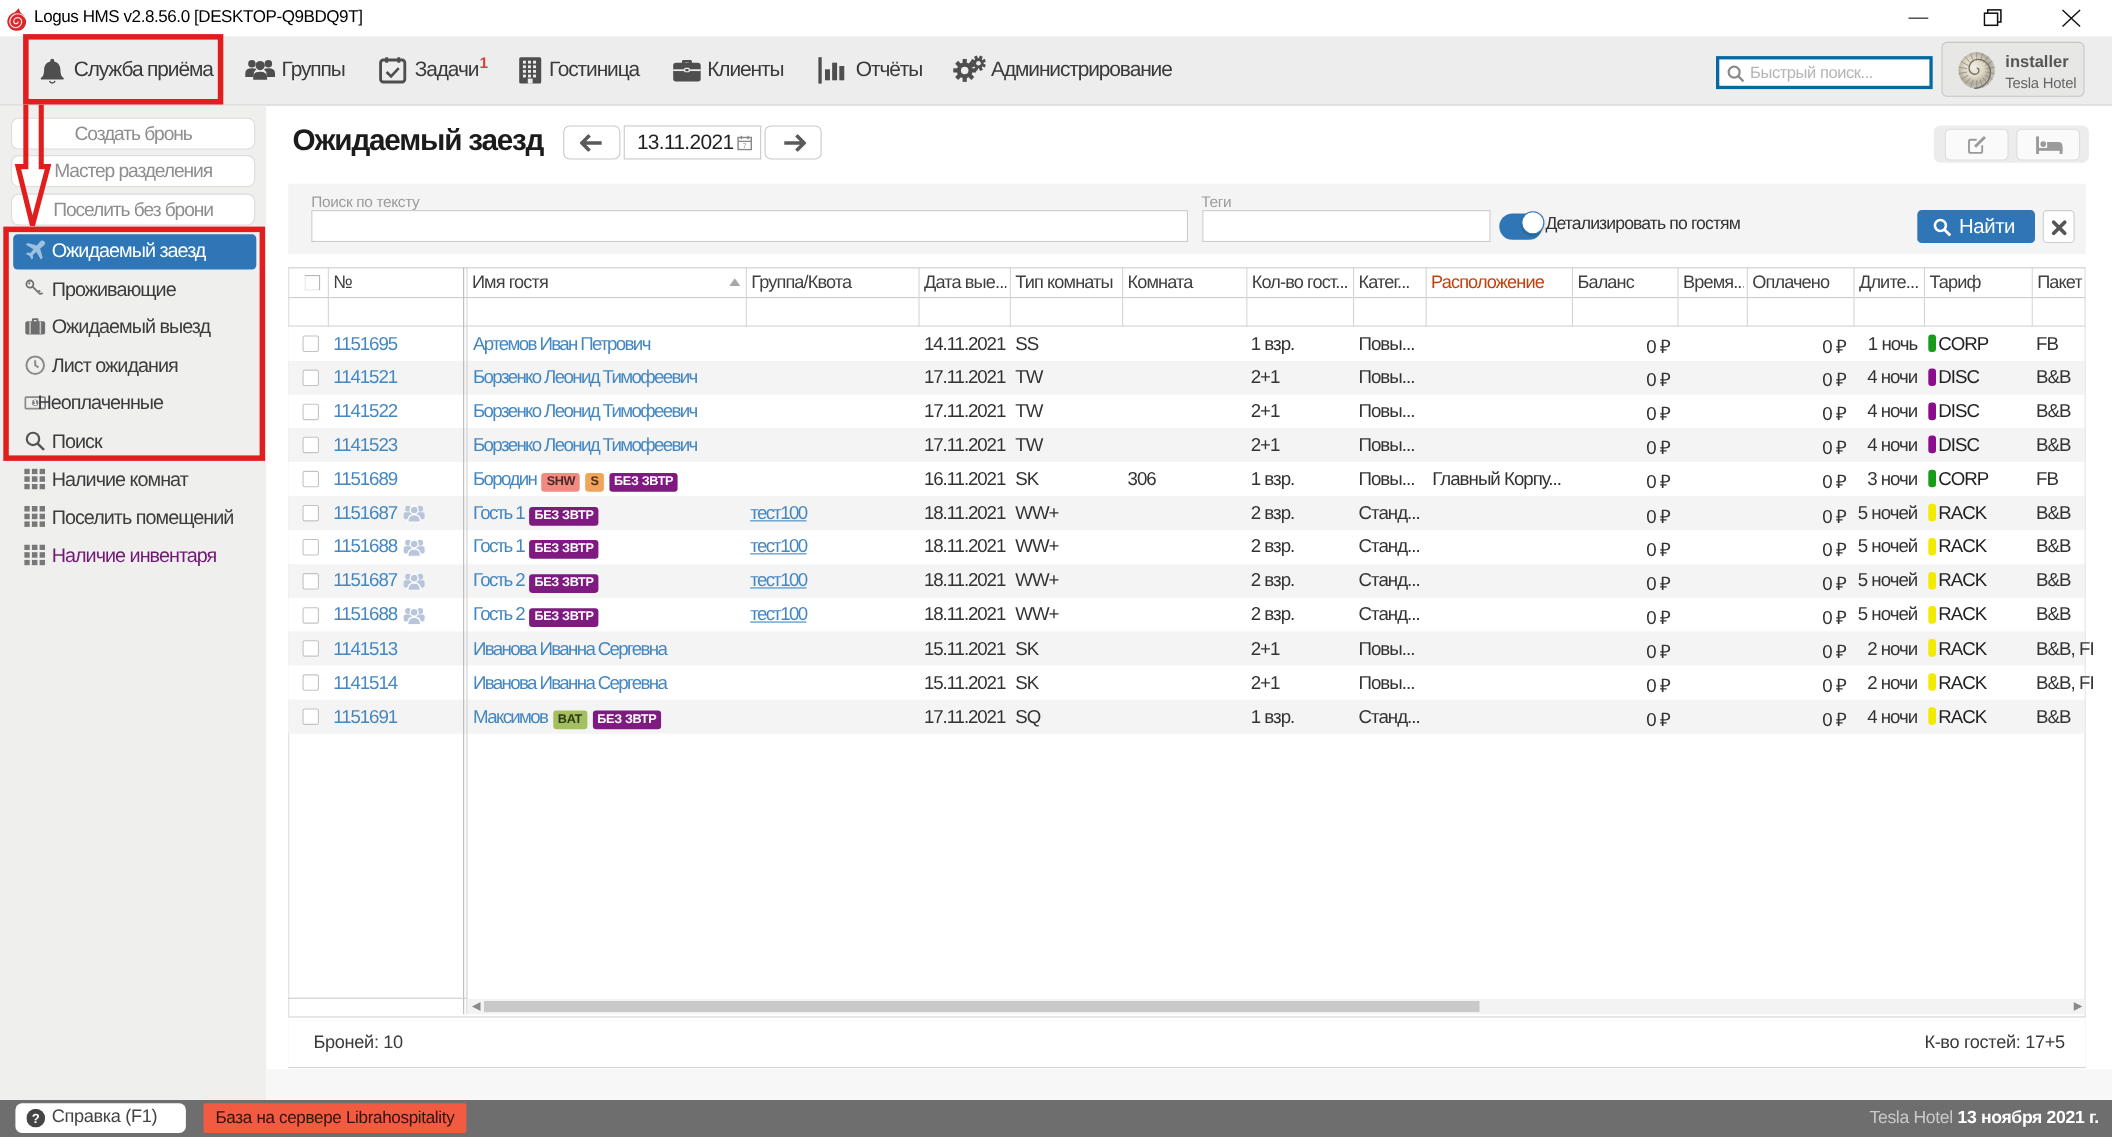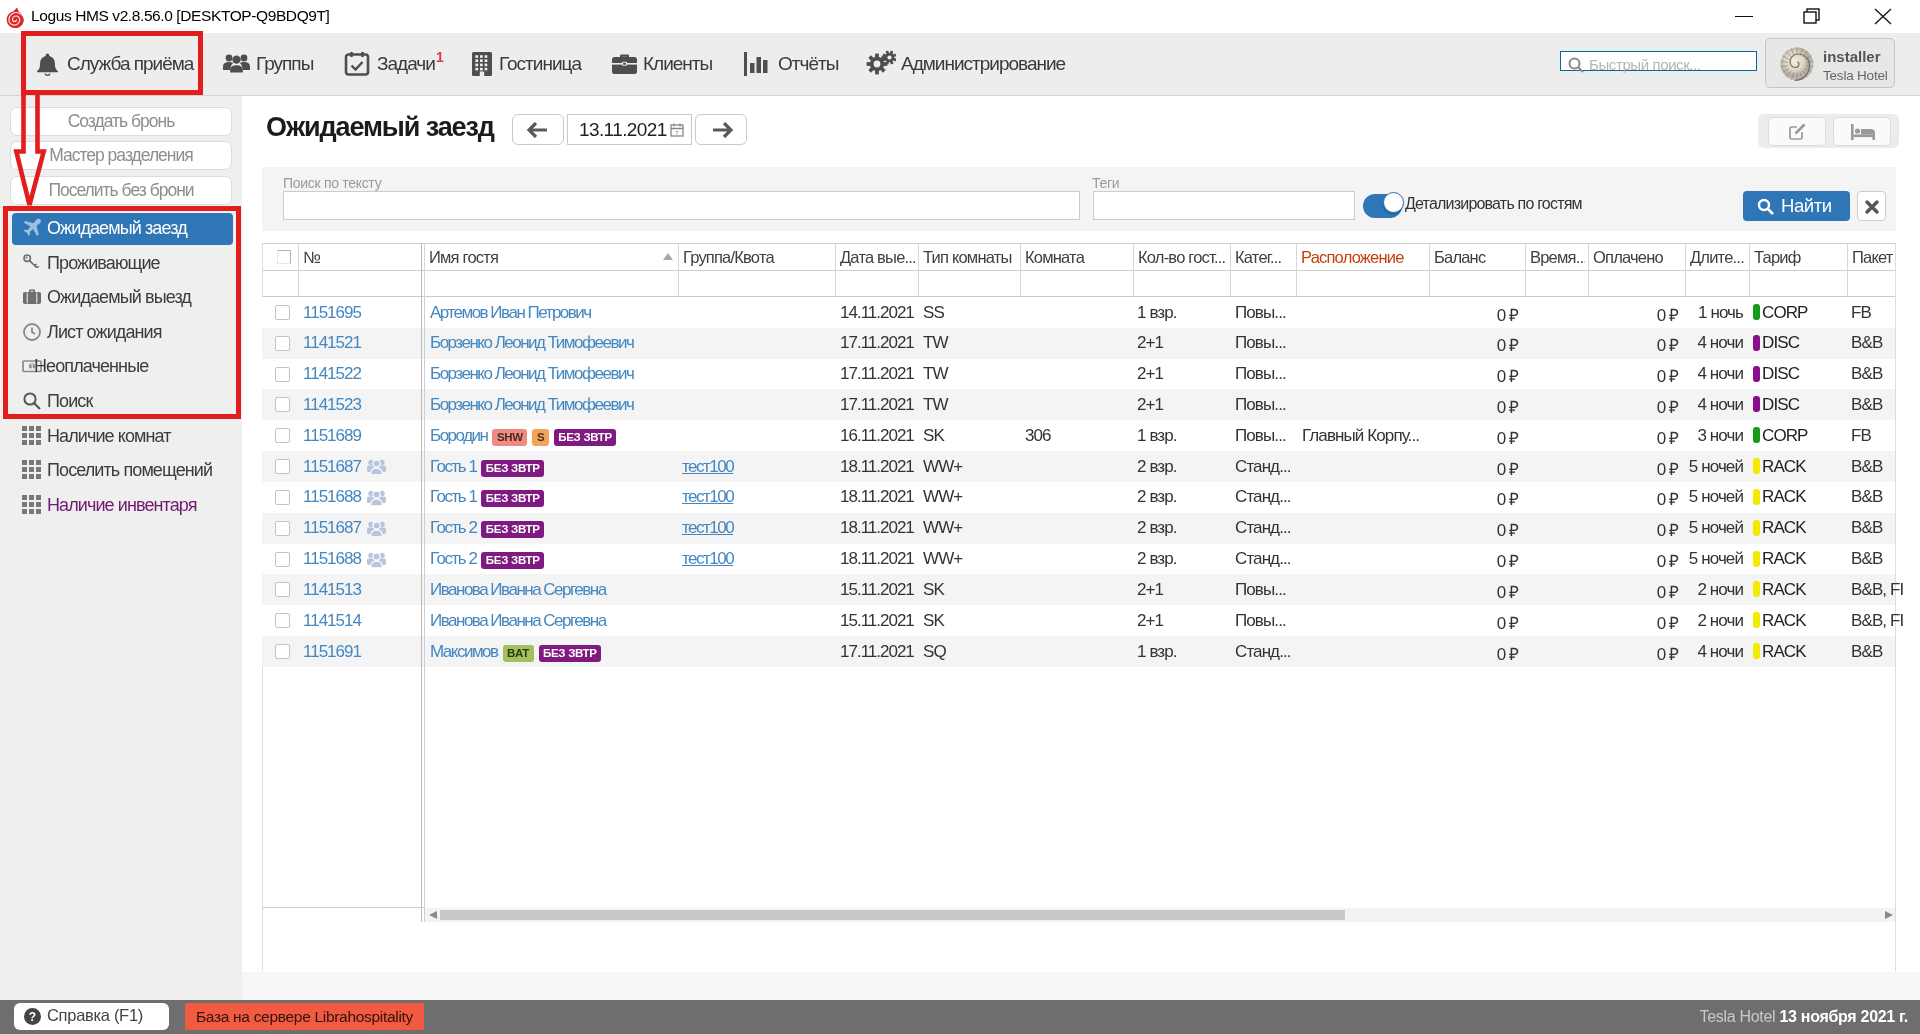--- a/index.html
+++ b/index.html
@@ -112,7 +112,7 @@
     </g>
   </svg>
 <div class="abs" style="left:901px;top:53px;font-size:19px;letter-spacing:-1px;color:#3a3a3a">Администрирование</div>
-<div class="abs" style="left:1560px;top:51px;width:197px;height:20px;background:#fff;border:1px solid #0369a1">
+<div class="abs" style="left:1560px;top:51px;width:197px;height:30px;background:#fff;border:3px solid #0369a1">
 <svg class="abs" style="left:7px;top:5px" width="16" height="16" viewBox="0 0 16 16">
       <circle cx="6.5" cy="6.5" r="5" fill="none" stroke="#8a8a8a" stroke-width="2"></circle>
       <path d="M10.2 10.2 L15 15" stroke="#8a8a8a" stroke-width="2"></path>

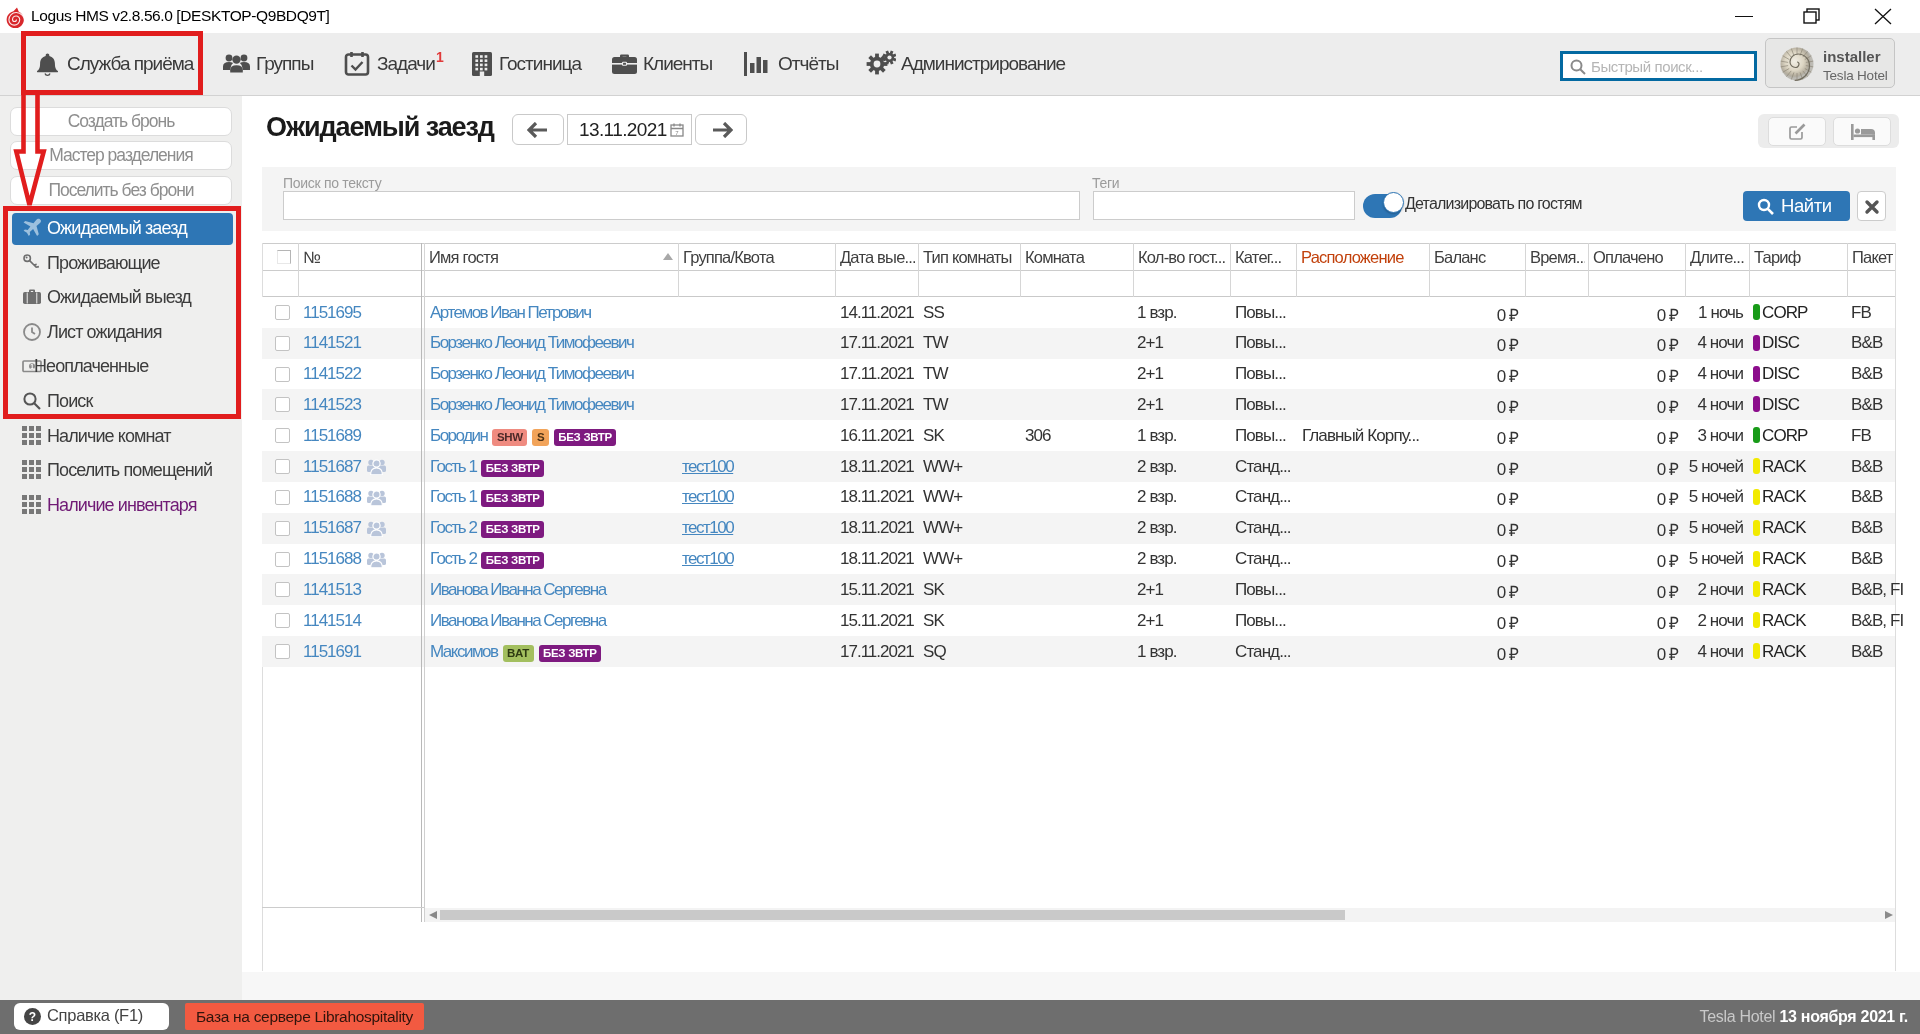--- a/index.html
+++ b/index.html
@@ -570,6 +570,10 @@
       <path d="M0 0 L8 4 L0 8 Z" fill="#8a8a8a"></path>
     </svg>
 <div class="abs" style="left:178px;top:667px;width:905px;height:10px;background:#c9c9c9"></div>
+<div class="abs" style="left:0;top:681px;width:1634px;height:47px;border-top:1px solid #d5d5d5;border-bottom:1px solid #d5d5d5;background:#fff">
+<div style="position:absolute;left:23px;top:14px;font-size:16.5px;letter-spacing:-0.3px;color:#3a3a3a">Броней: 10</div>
+<div style="position:absolute;right:19px;top:14px;font-size:16.5px;letter-spacing:-0.3px;color:#3a3a3a">К-во гостей: 17+5</div>
+</div>
 </div>
 <div class="abs" style="left:242px;top:972px;width:1678px;height:28px;background:#f7f7f7"></div>
 <div class="abs" style="left:0;top:1000px;width:1920px;height:34px;background:#6e6e6e">

